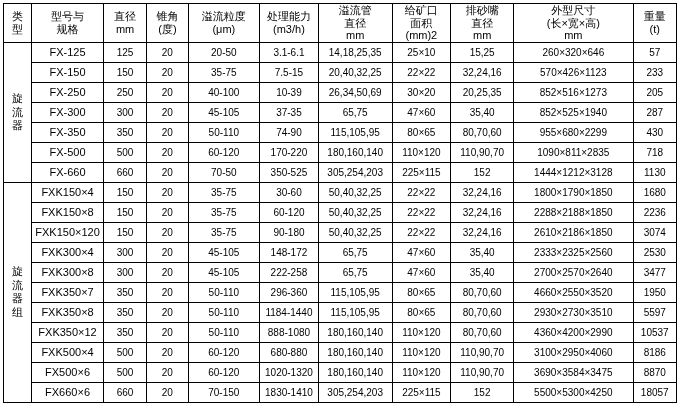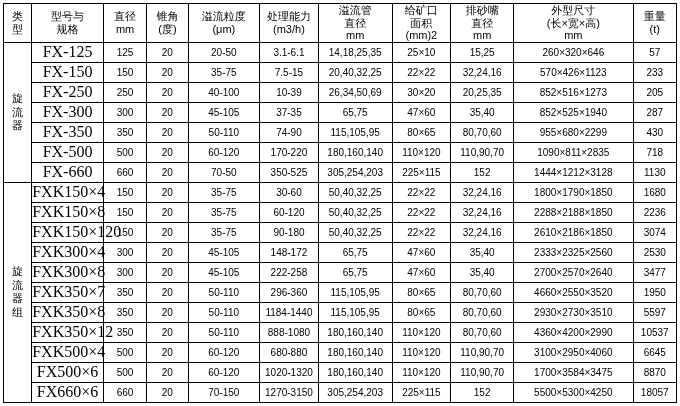--- a/index.html
+++ b/index.html
@@ -50,8 +50,7 @@
     line-height: 1.25;
   }
   td.model {
-    font-size: 16px;
-    font-family: Liberation Serif, serif;
+    font-size: 11px;
   }
   .hdr-cat { width: 26px; }
   .hdr-model { width: 66px; }

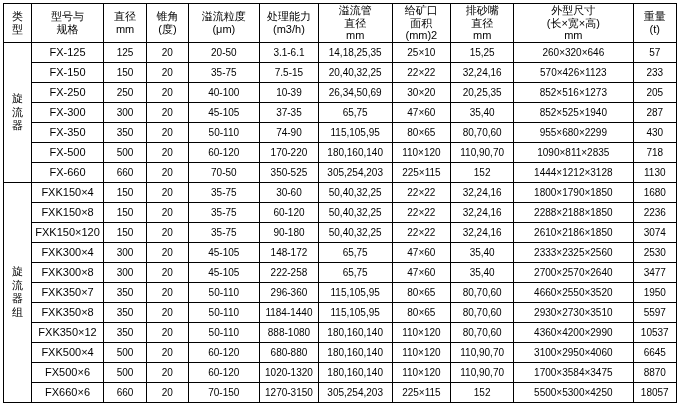--- a/index.html
+++ b/index.html
@@ -335,7 +335,7 @@
         <td>110×120</td>
         <td>110,90,70</td>
         <td>3100×2950×4060</td>
-        <td>6645</td>
+        <td>8186</td>
       </tr>
       <tr>
         <td class="model">FX500×6</td>

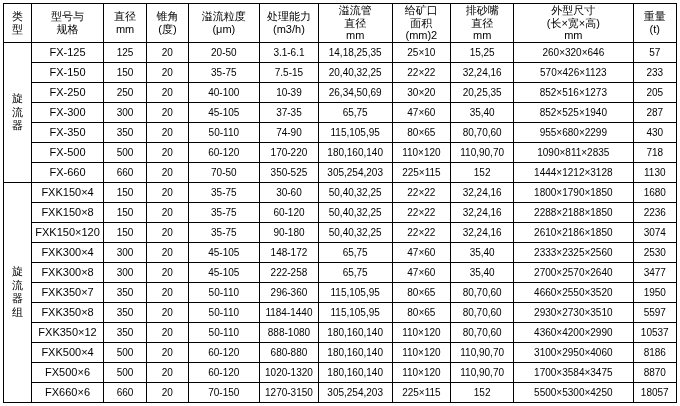--- a/index.html
+++ b/index.html
@@ -346,7 +346,7 @@
         <td>180,160,140</td>
         <td>110×120</td>
         <td>110,90,70</td>
-        <td>1700×3584×3475</td>
+        <td>3690×3584×3475</td>
         <td>8870</td>
       </tr>
       <tr>

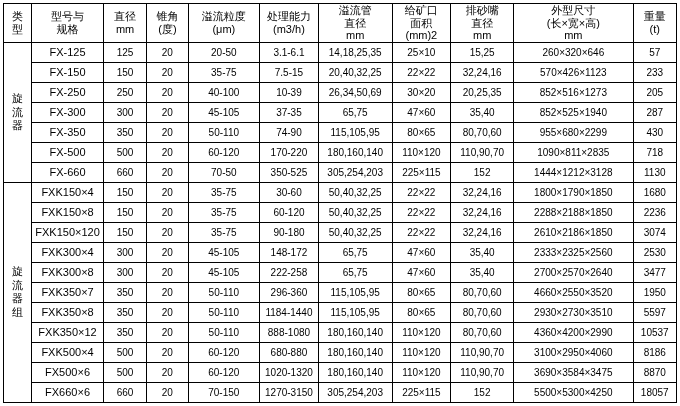--- a/index.html
+++ b/index.html
@@ -354,7 +354,7 @@
         <td>660</td>
         <td>20</td>
         <td>70-150</td>
-        <td>1270-3150</td>
+        <td>1830-1410</td>
         <td>305,254,203</td>
         <td>225×115</td>
         <td>152</td>

